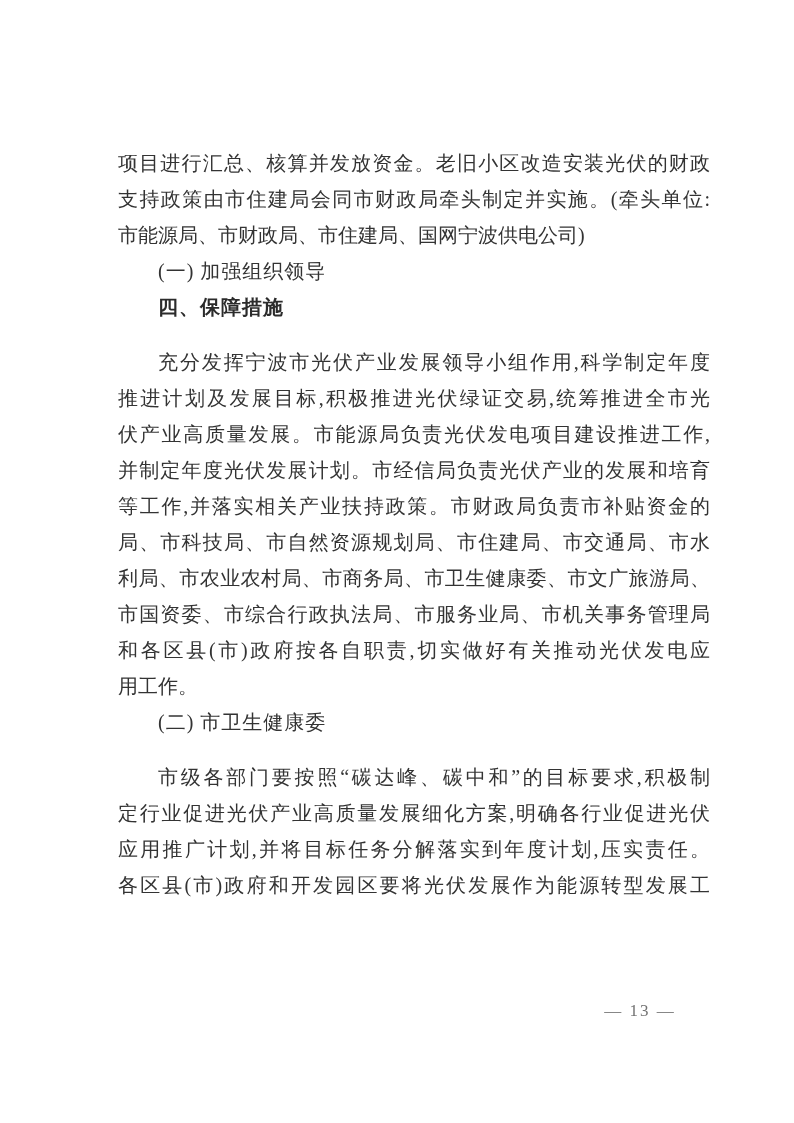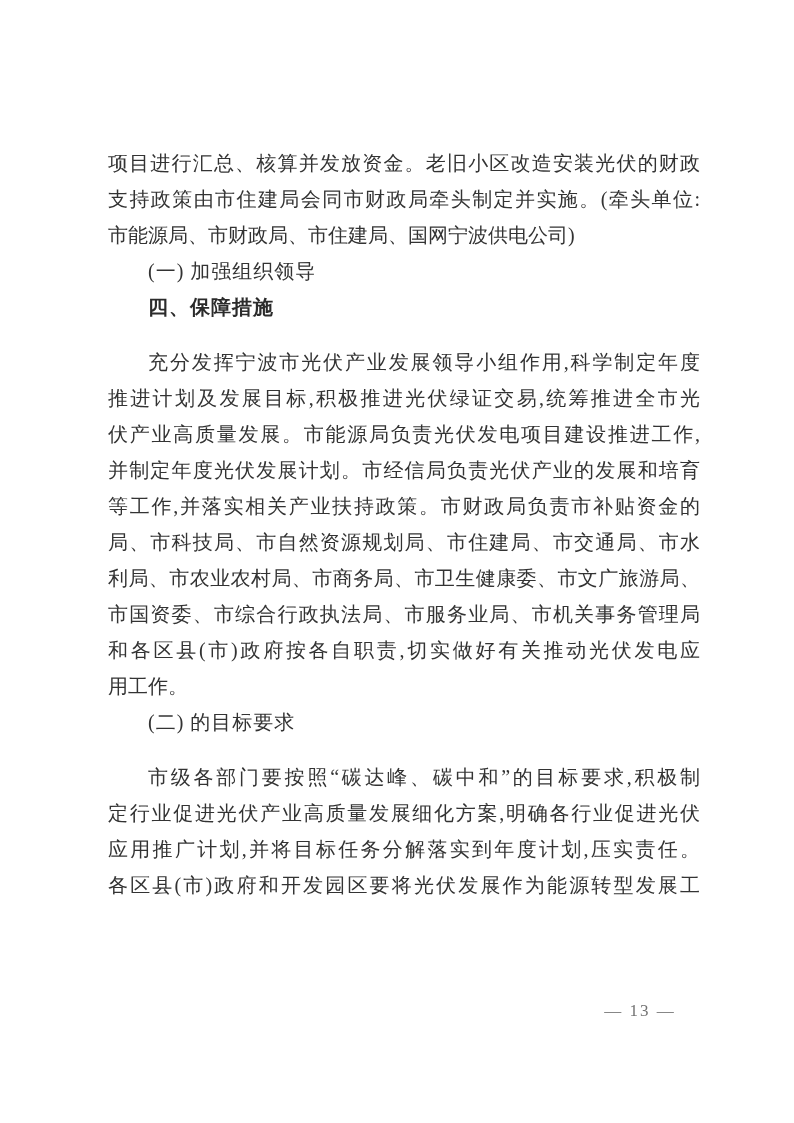--- a/index.html
+++ b/index.html
@@ -18,7 +18,7 @@
   }
   .content {
     position: absolute;
-    left: 108px;
+    left: 118px;
     top: 145px;
     width: 592px;
     font-size: 20px;

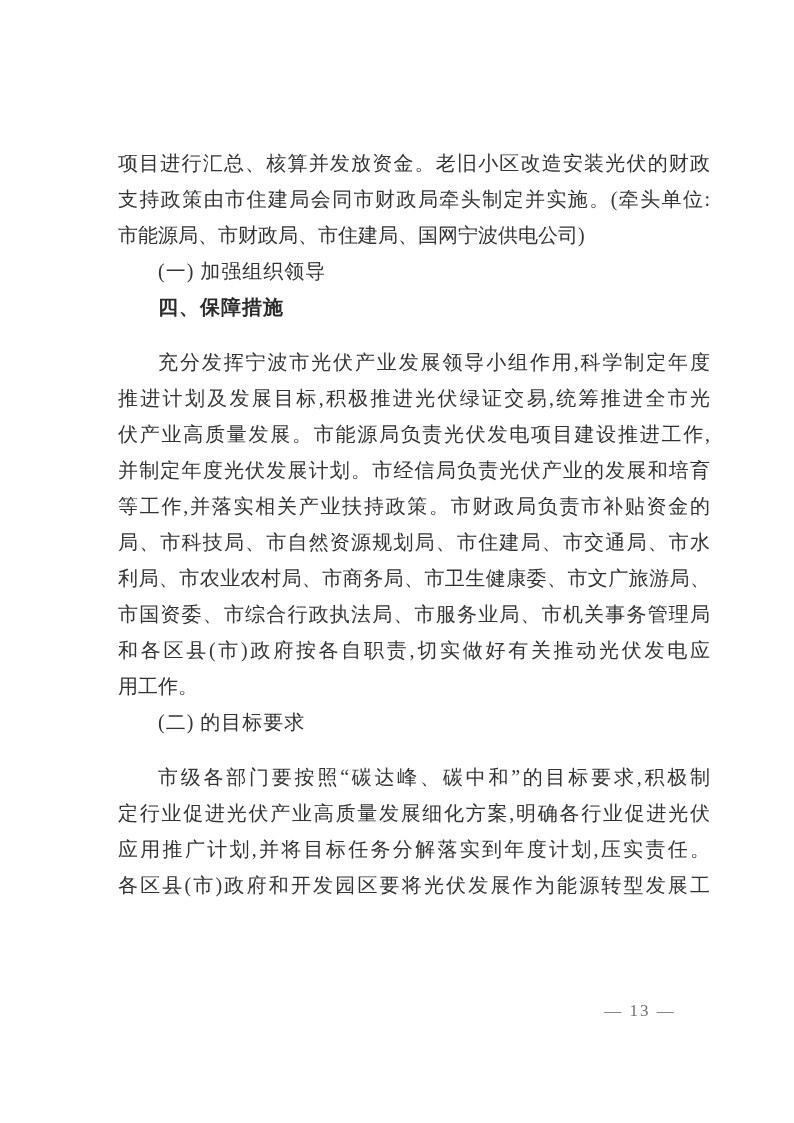--- a/index.html
+++ b/index.html
@@ -87,7 +87,7 @@
     <div class="line">和各区县(市)政府按各自职责,切实做好有关推动光伏发电应</div>
     <div class="line last">用工作。</div>
 
-    <div class="line heading2">(二) 的目标要求</div>
+    <div class="line heading2">(二) 市卫生健康委</div>
 
     <div class="line indent">市级各部门要按照“碳达峰、碳中和”的目标要求,积极制</div>
     <div class="line">定行业促进光伏产业高质量发展细化方案,明确各行业促进光伏</div>

